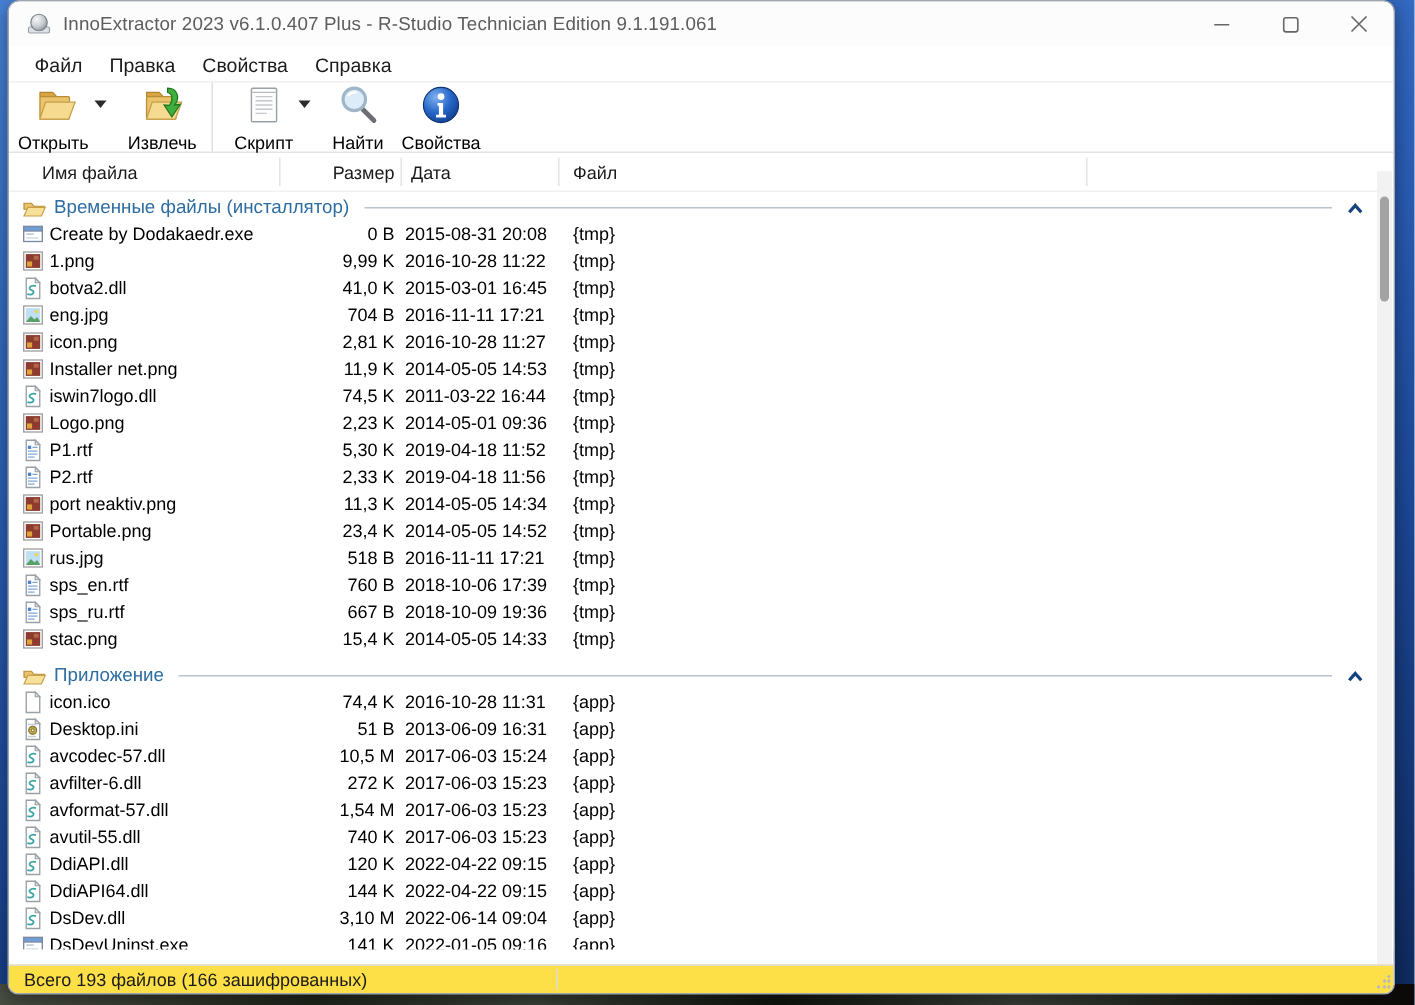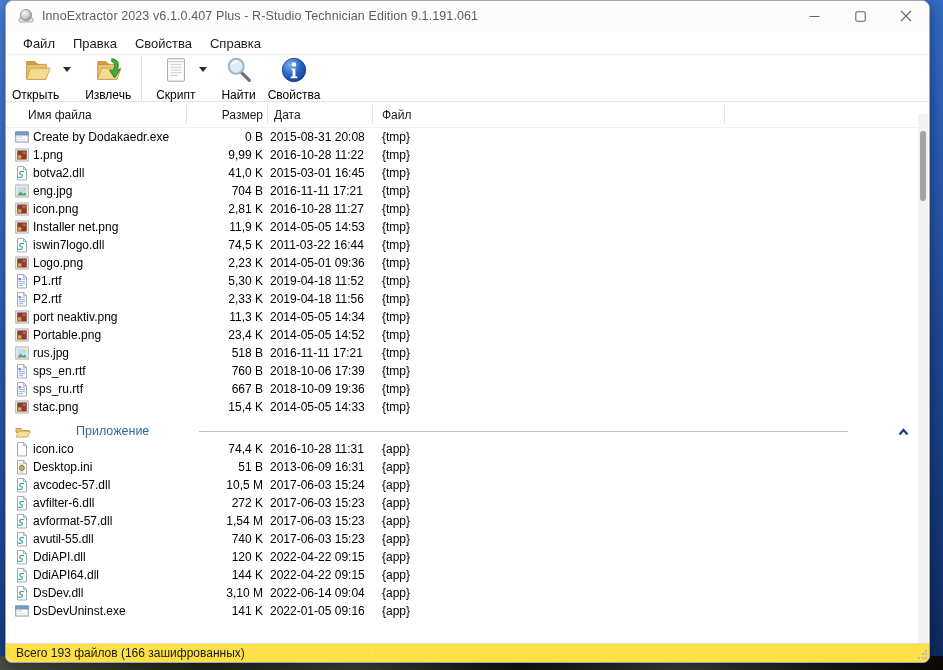--- a/index.html
+++ b/index.html
@@ -210,6 +210,21 @@
   </div>
 
   <div class="list">
+      <div class="group-head">
+        <span class="gfold">
+          <svg width="16" height="13" viewBox="0 0 16 13">
+            <path d="M1 3.5 h5 l1.5 2 h7 v2 H1 z" fill="#eac36c" stroke="#b98d35" stroke-width="0.8"></path>
+            <path d="M1 12 L3.6 6.2 H15.2 L12.6 12 z" fill="#f7e09a" stroke="#c7a04a" stroke-width="0.8"></path>
+          </svg>
+        </span>
+        <span class="glabel">Временные файлы (инсталлятор)</span>
+        <span class="grule"></span>
+        <span class="gchev">
+          <svg width="11" height="8" viewBox="0 0 11 8">
+            <path d="M1.5 6.5 L5.5 2 L9.5 6.5" fill="none" stroke="#16427e" stroke-width="2.2"></path>
+          </svg>
+        </span>
+      </div>
       <div class="file-row">
         <span class="c-icon">
           <svg width="14" height="15" viewBox="0 0 14 15">

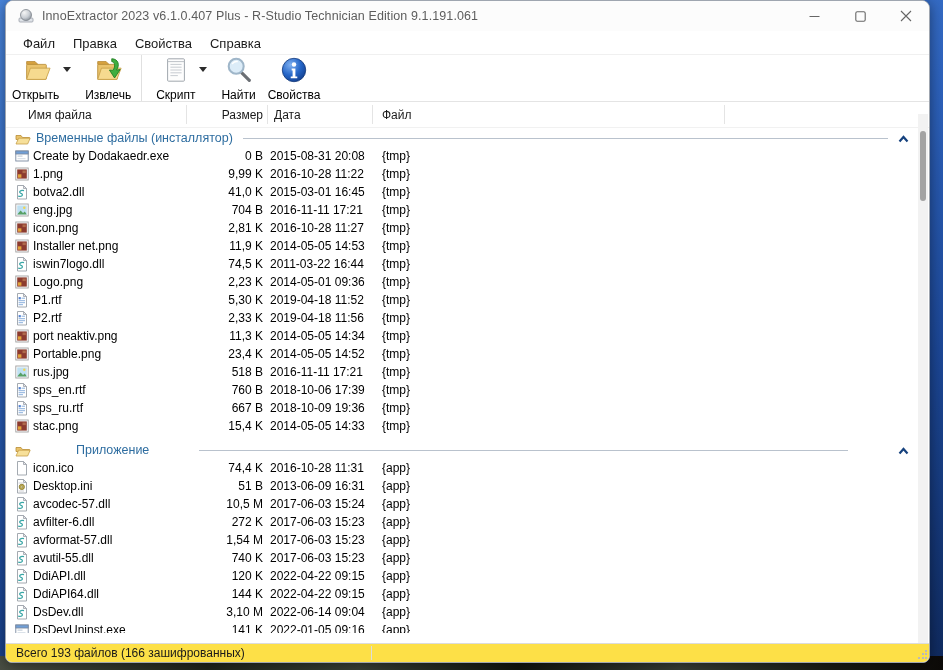--- a/index.html
+++ b/index.html
@@ -50,7 +50,7 @@
   
   .list { position:relative; height:505px; overflow:hidden; background:#fff; }
   .group-head { height:19px; display:flex; align-items:center; padding:1px 20px 0 9px; }
-  .group-head.second { margin-top:5px;gap:40px; }
+  .group-head.second { margin-top:5px; }
   .gfold { width:16px; height:13px; display:flex; margin-right:5px; }
   .glabel { font-size:12.5px; color:#2e6da0; white-space:nowrap; }
   .grule { flex:1; border-top:1px solid #b9c2cd; margin:0 10px; }

